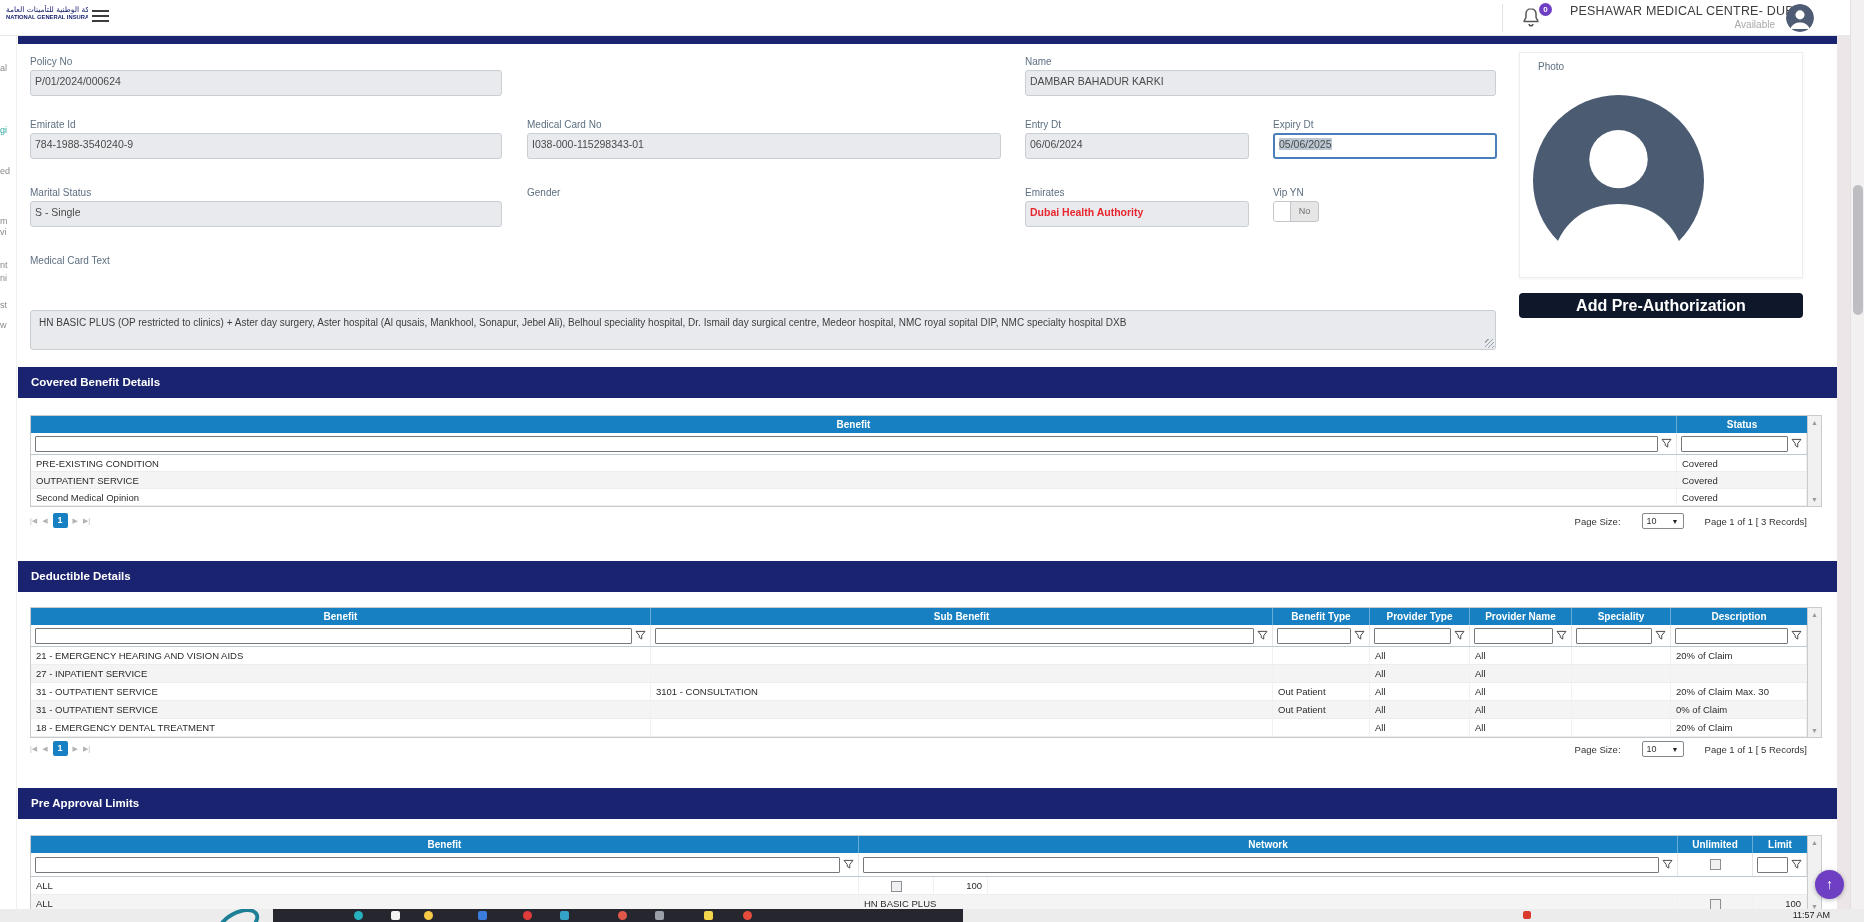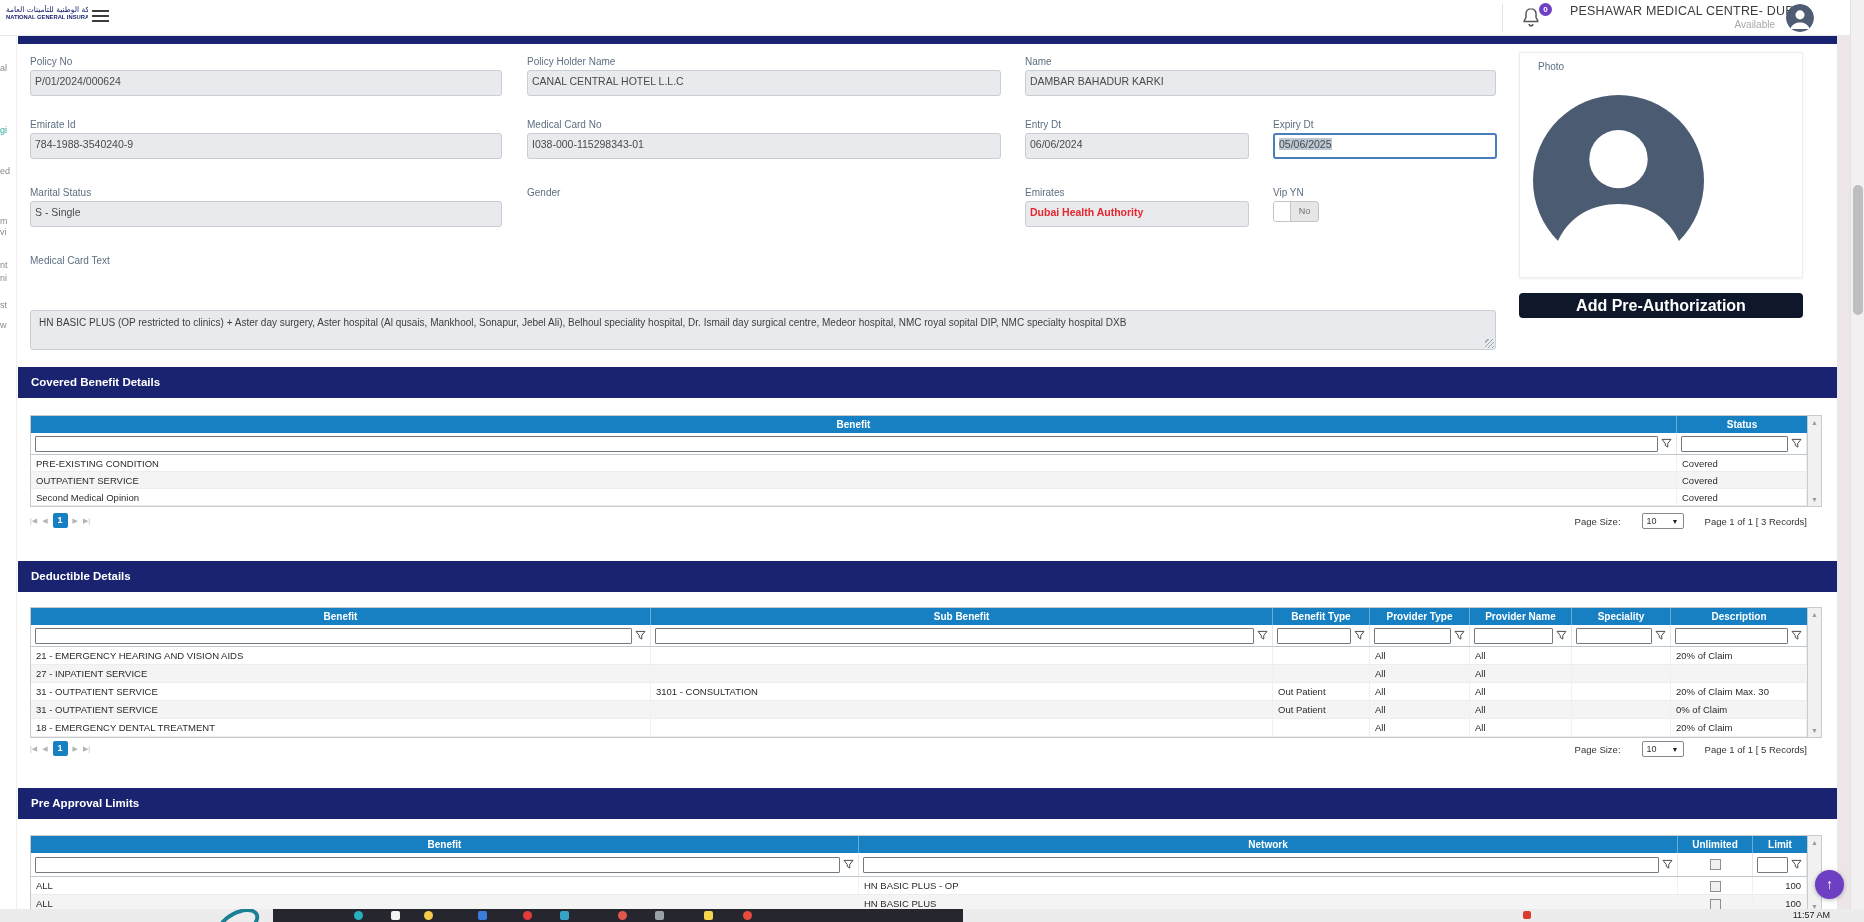--- a/index.html
+++ b/index.html
@@ -146,10 +146,6 @@
       <div class="flabel">Policy No</div>
       <div class="fbox"><span>P/01/2024/000624</span></div>
     </div>
-    <div class="fld" style="left:509px;top:20px;width:474px">
-      <div class="flabel">Policy Holder Name</div>
-      <div class="fbox"><span>CANAL CENTRAL HOTEL L.L.C</span></div>
-    </div>
     <div class="fld" style="left:1007px;top:20px;width:471px">
       <div class="flabel">Name</div>
       <div class="fbox"><span>DAMBAR BAHADUR  KARKI</span></div>

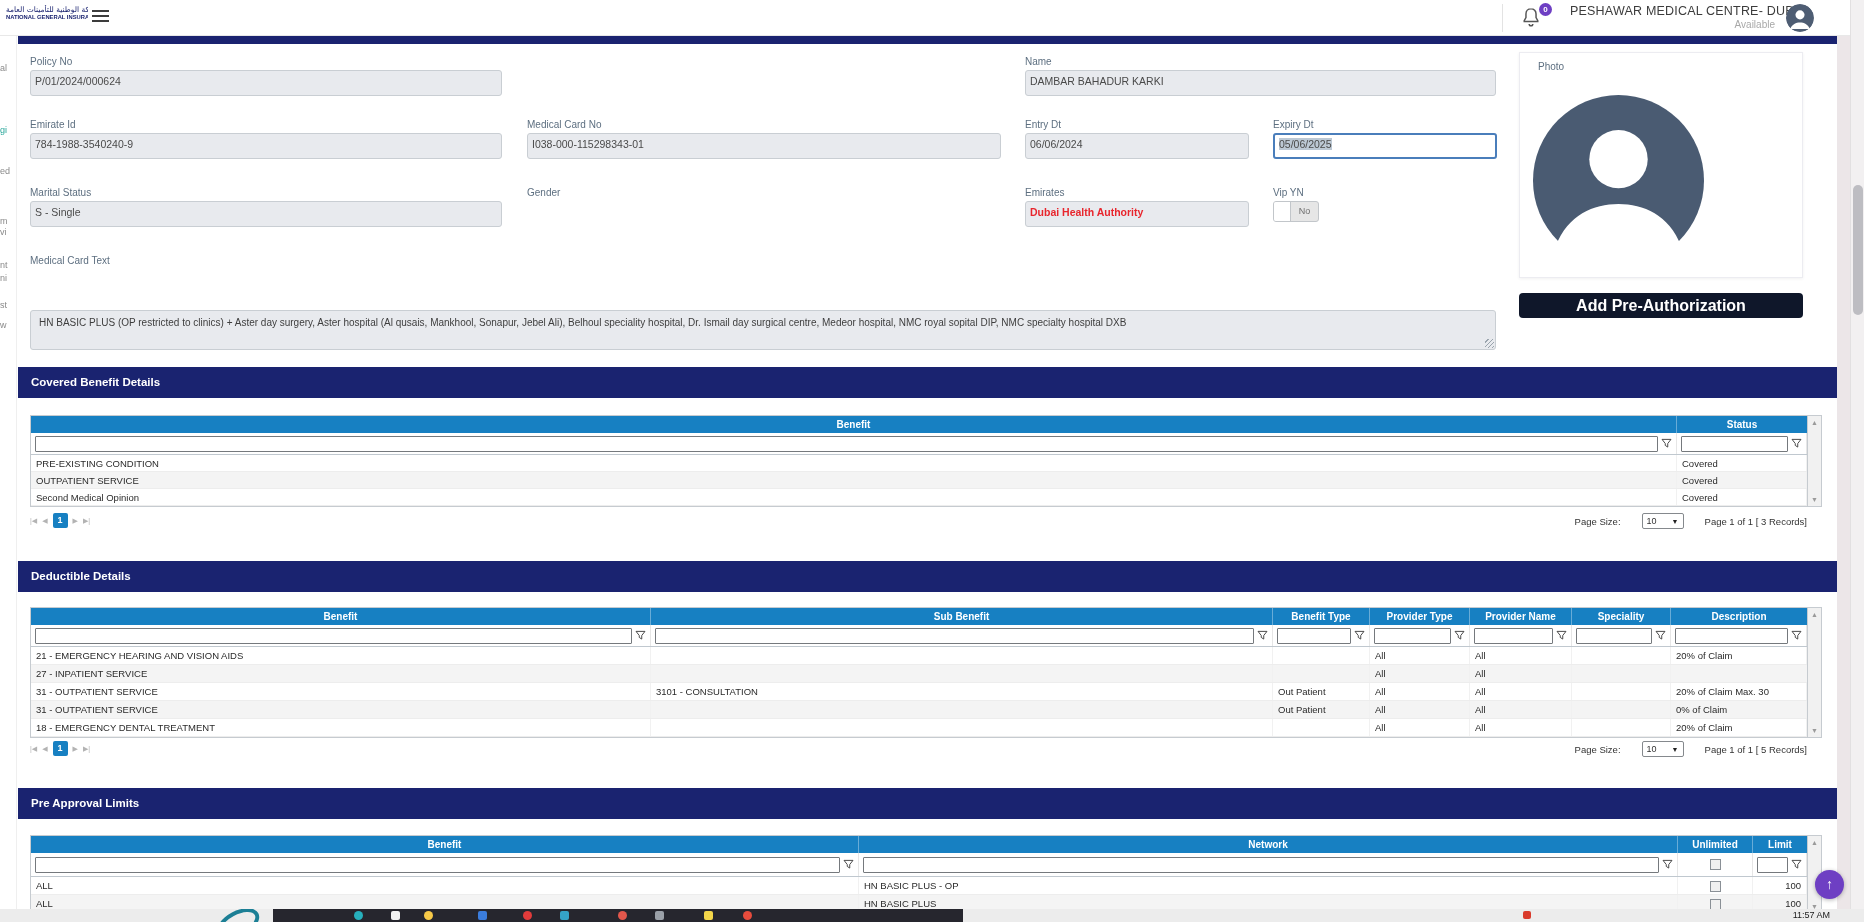--- a/index.html
+++ b/index.html
@@ -448,7 +448,6 @@
         <div class="g-body rows18">
             <div class="g-row">
               <div class="g-cell" style="width: 828px;">ALL</div>
-              <div class="g-cell" style="width: 819px;">HN BASIC PLUS - OP</div>
               <div class="g-cell" style="width: 75px; text-align: center;"><span class="mini-cb"></span></div>
               <div class="g-cell" style="width: 54px; text-align: right;">100</div>
             </div>

